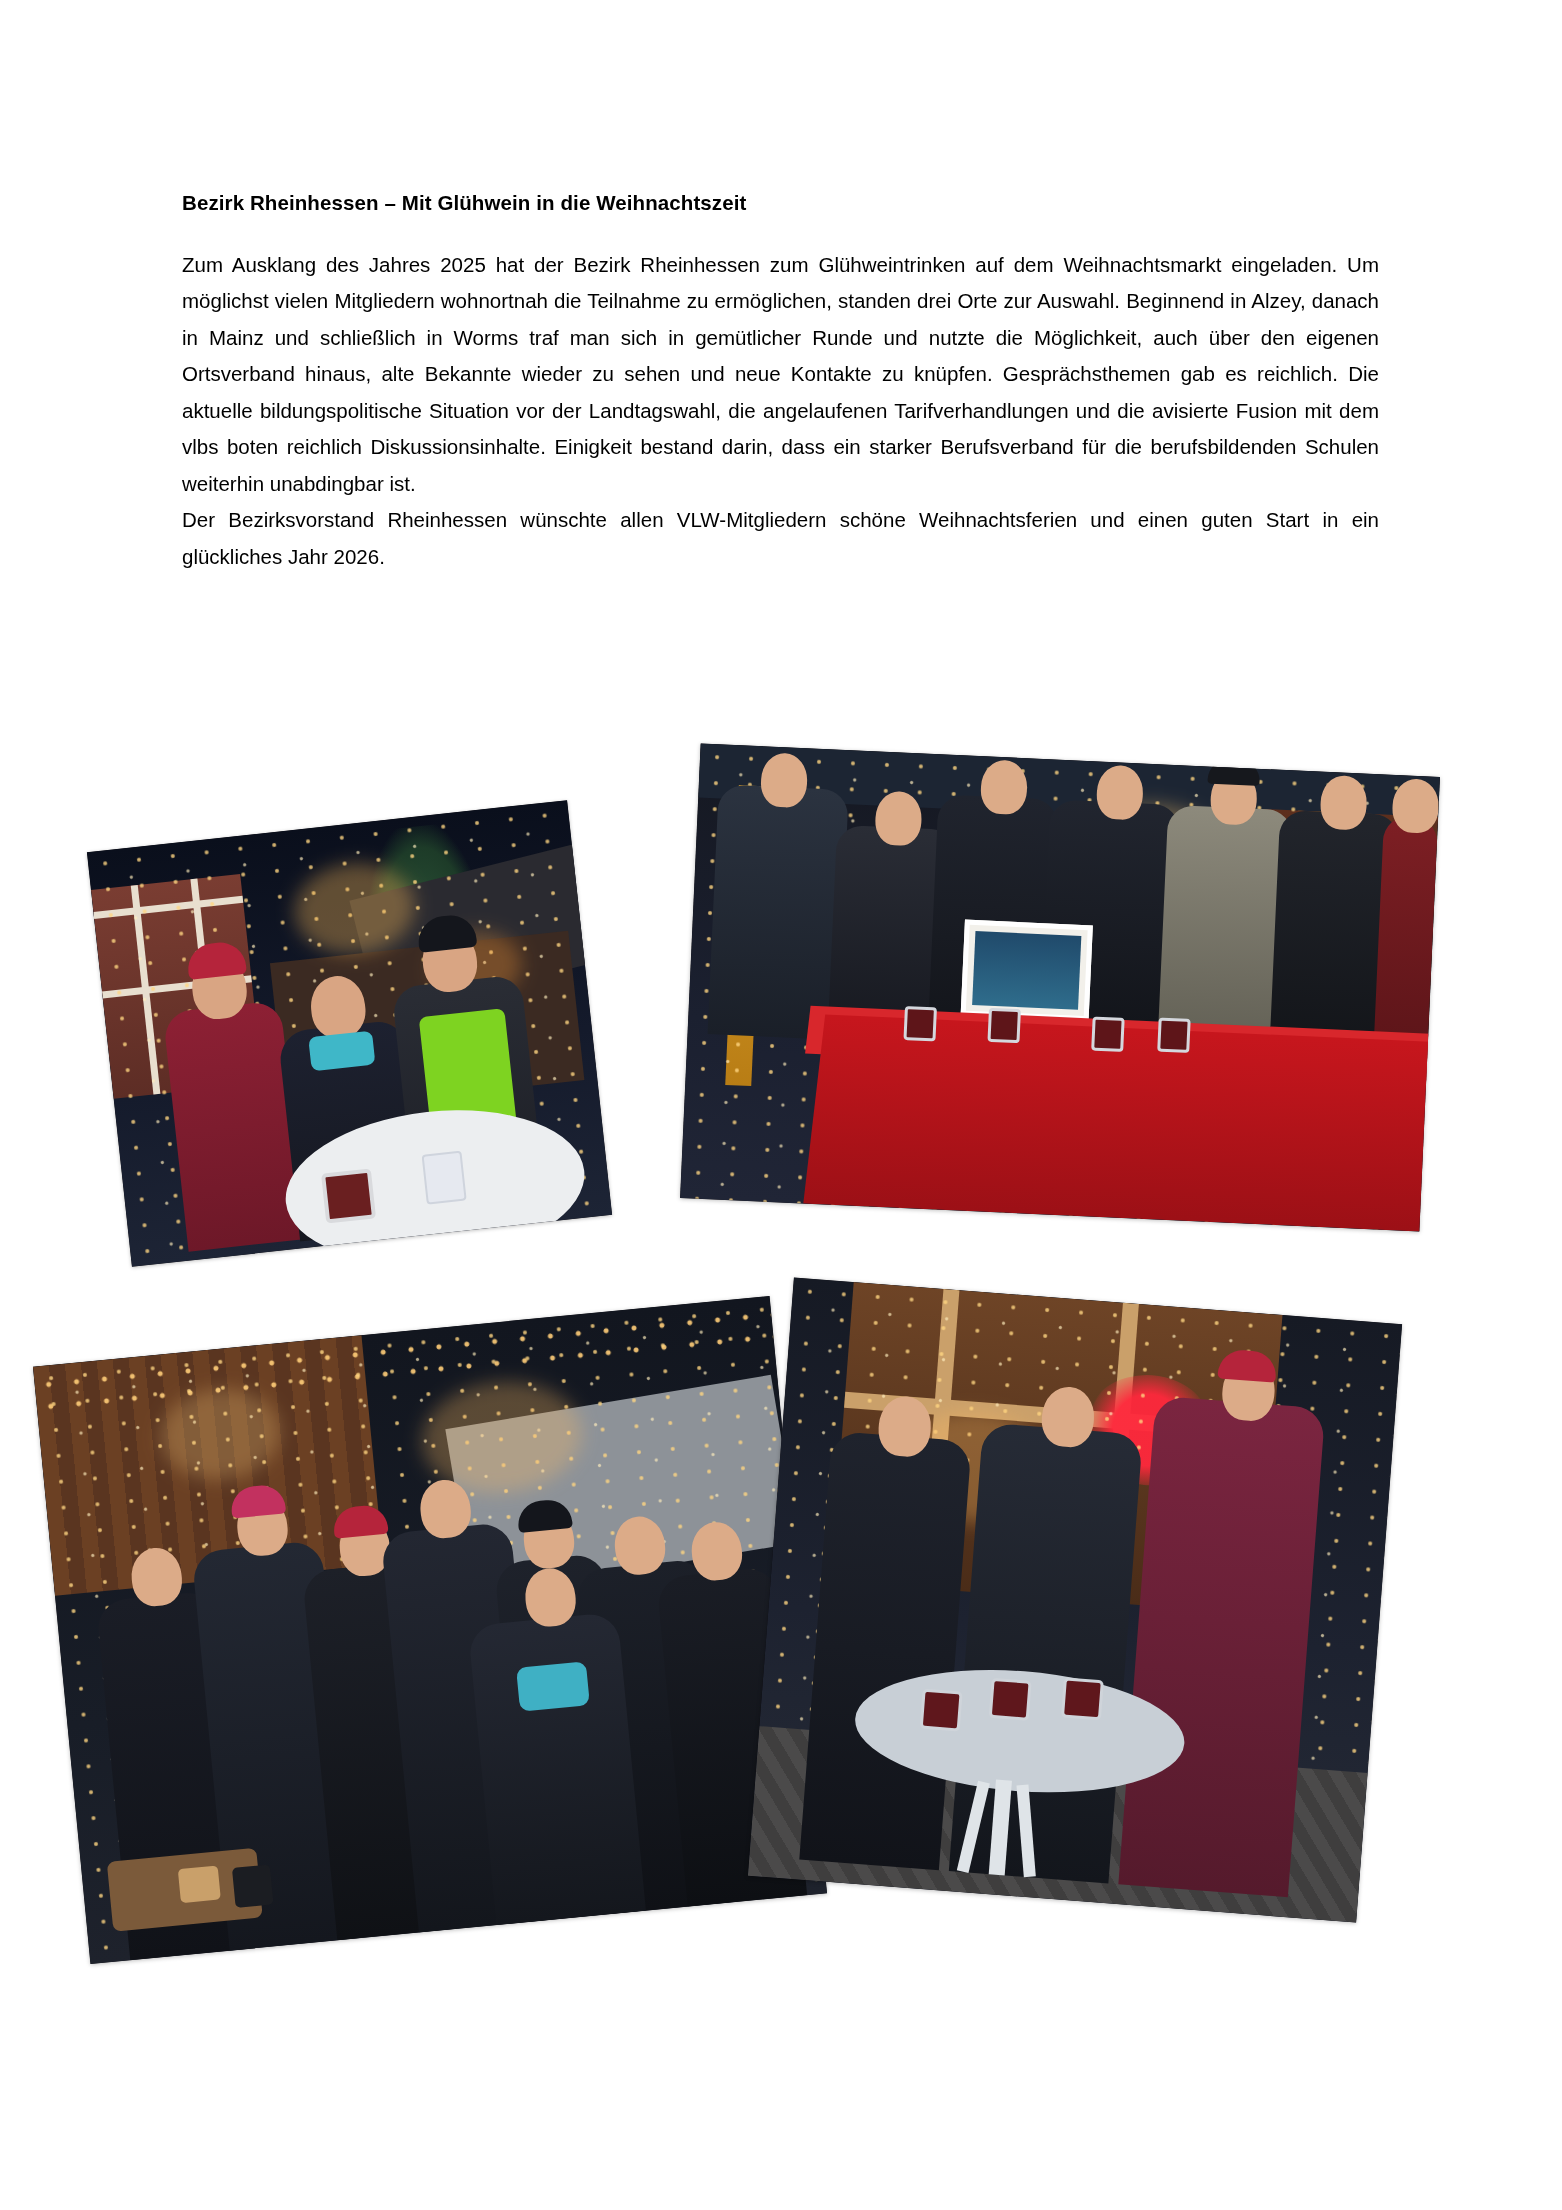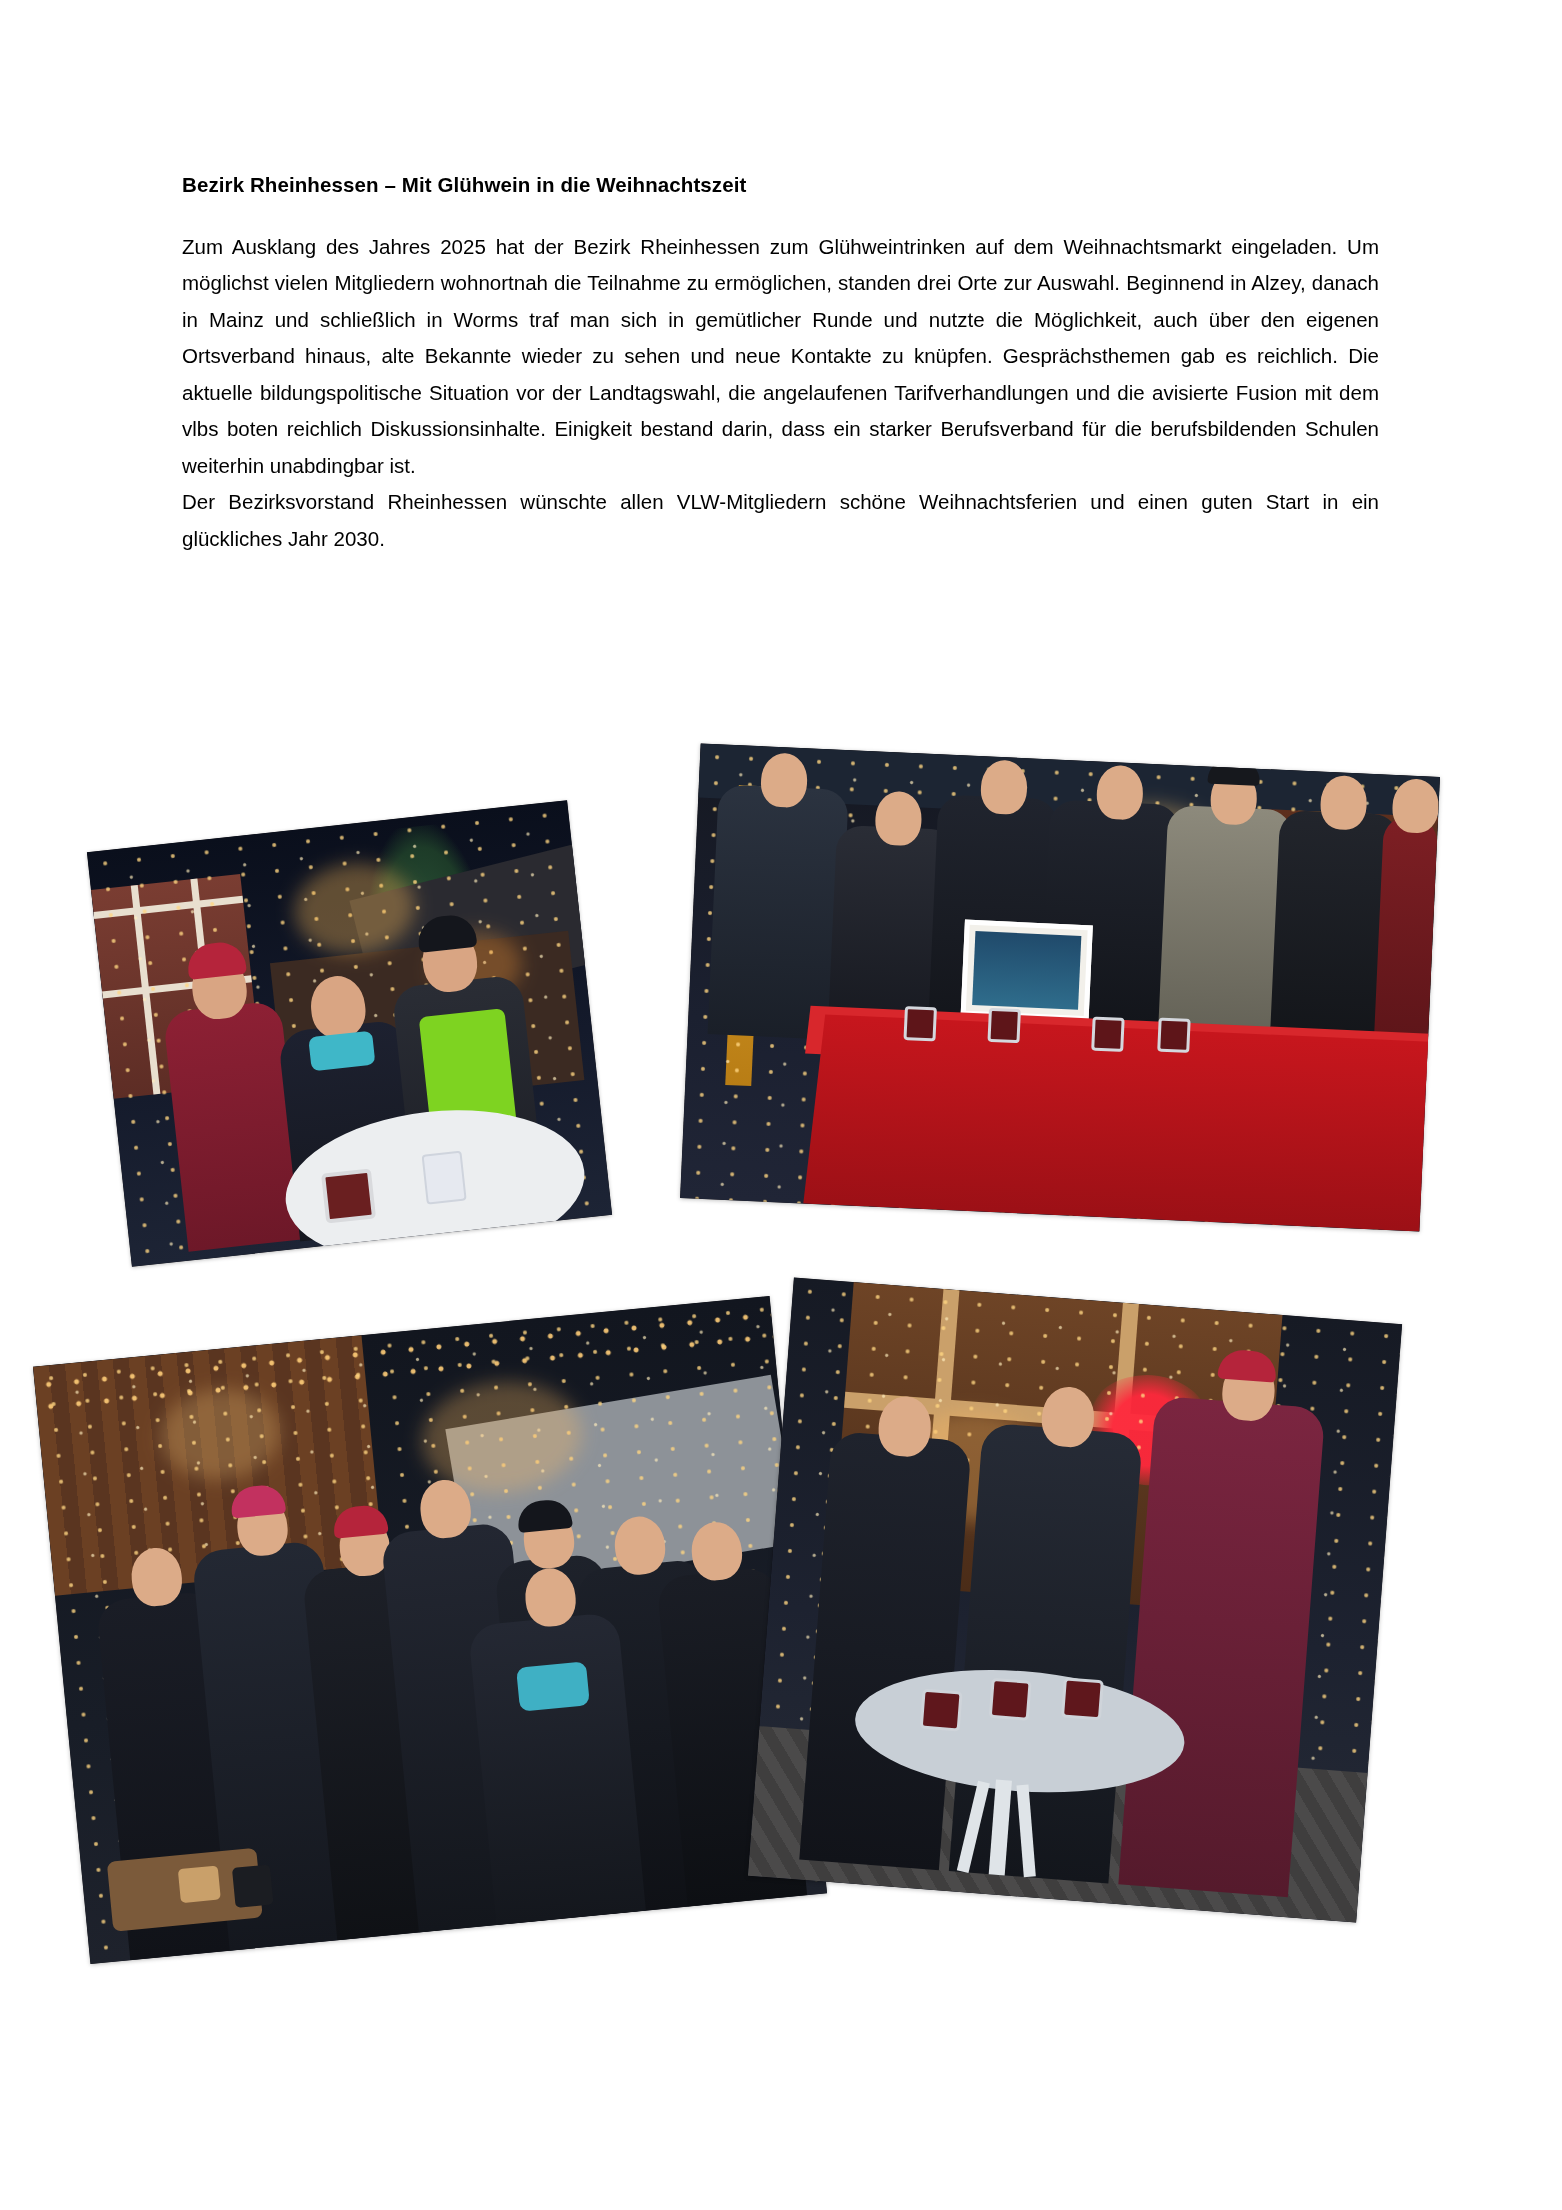--- a/index.html
+++ b/index.html
@@ -24,7 +24,7 @@
   .content {
     position: absolute;
     left: 182px;
-    top: 172px;
+    top: 190px;
     width: 1197px;
   }
 

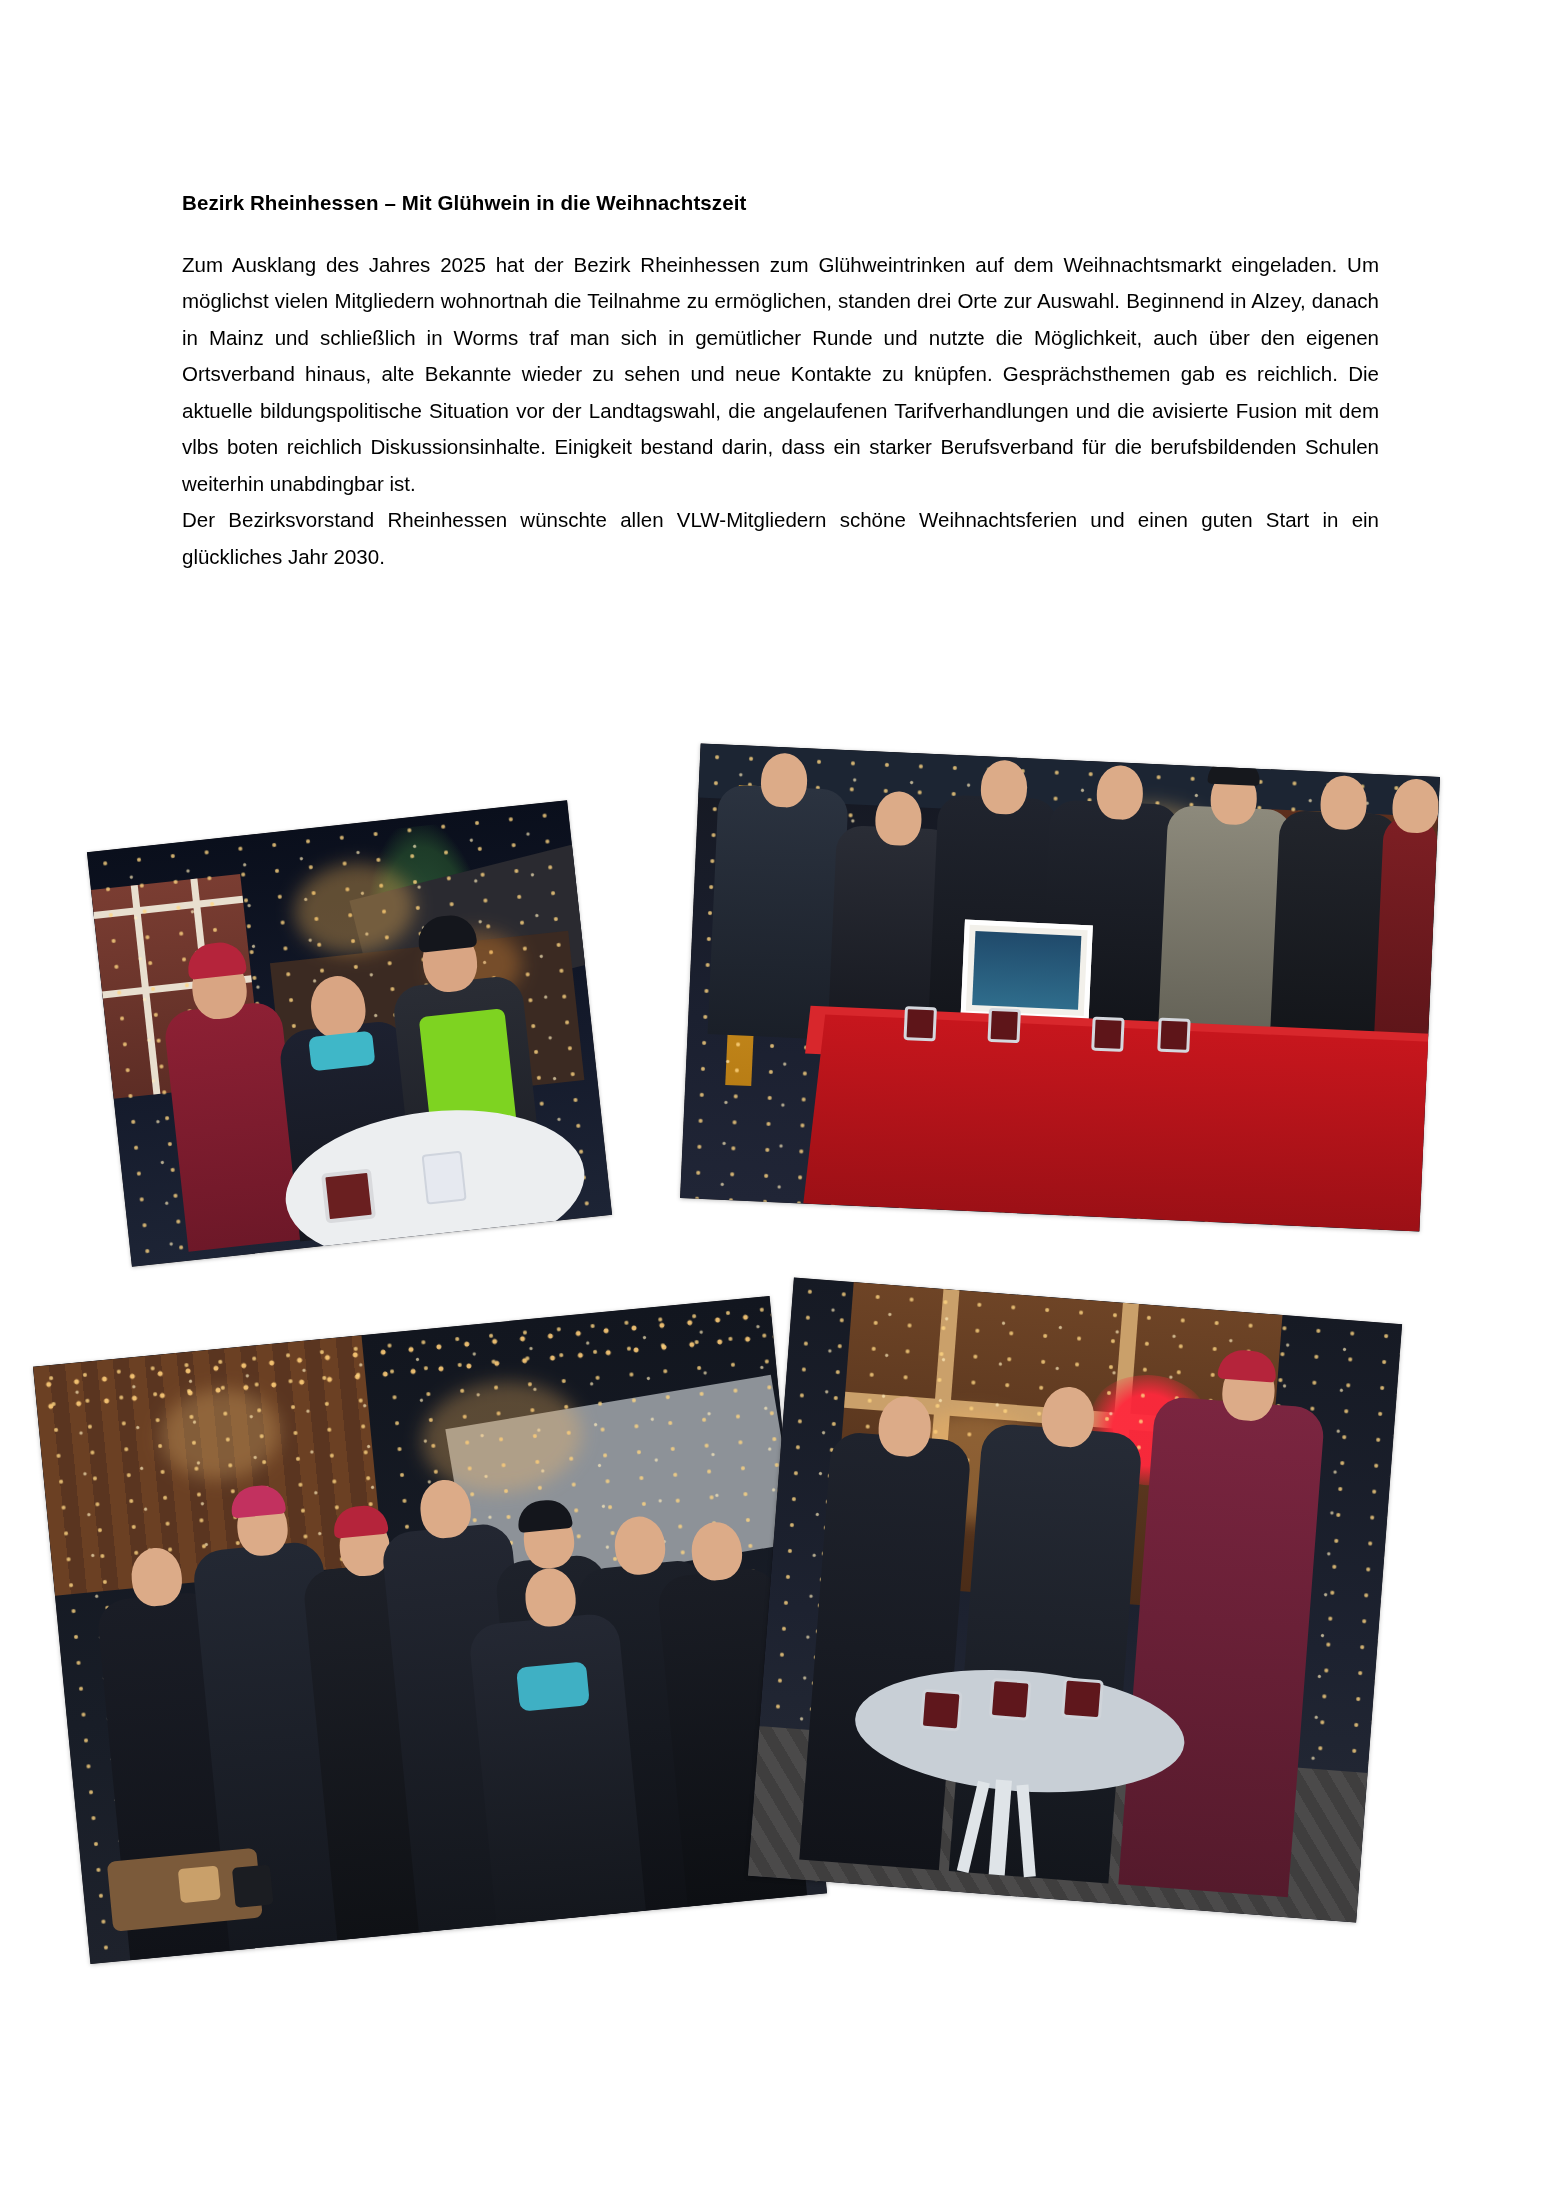--- a/index.html
+++ b/index.html
@@ -187,7 +187,7 @@
 
     <p class="body-para first">Zum Ausklang des Jahres 2025 hat der Bezirk Rheinhessen zum Glühweintrinken auf dem Weihnachtsmarkt eingeladen. Um möglichst vielen Mitgliedern wohnortnah die Teilnahme zu ermöglichen, standen drei Orte zur Auswahl. Beginnend in Alzey, danach in Mainz und schließlich in Worms traf man sich in gemütlicher Runde und nutzte die Möglichkeit, auch über den eigenen Ortsverband hinaus, alte Bekannte wieder zu sehen und neue Kontakte zu knüpfen. Gesprächsthemen gab es reichlich. Die aktuelle bildungspolitische Situation vor der Landtagswahl, die angelaufenen Tarifverhandlungen und die avisierte Fusion mit dem vlbs boten reichlich Diskussionsinhalte. Einigkeit bestand darin, dass ein starker Berufsverband für die berufsbildenden Schulen weiterhin unabdingbar ist.</p>
 
-    <p class="body-para second">Der Bezirksvorstand Rheinhessen wünschte allen VLW-Mitgliedern schöne Weihnachtsferien und einen guten Start in ein glückliches Jahr 2030.</p>
+    <p class="body-para second">Der Bezirksvorstand Rheinhessen wünschte allen VLW-Mitgliedern schöne Weihnachtsferien und einen guten Start in ein glückliches Jahr 2026.</p>
 
   </div>
 

